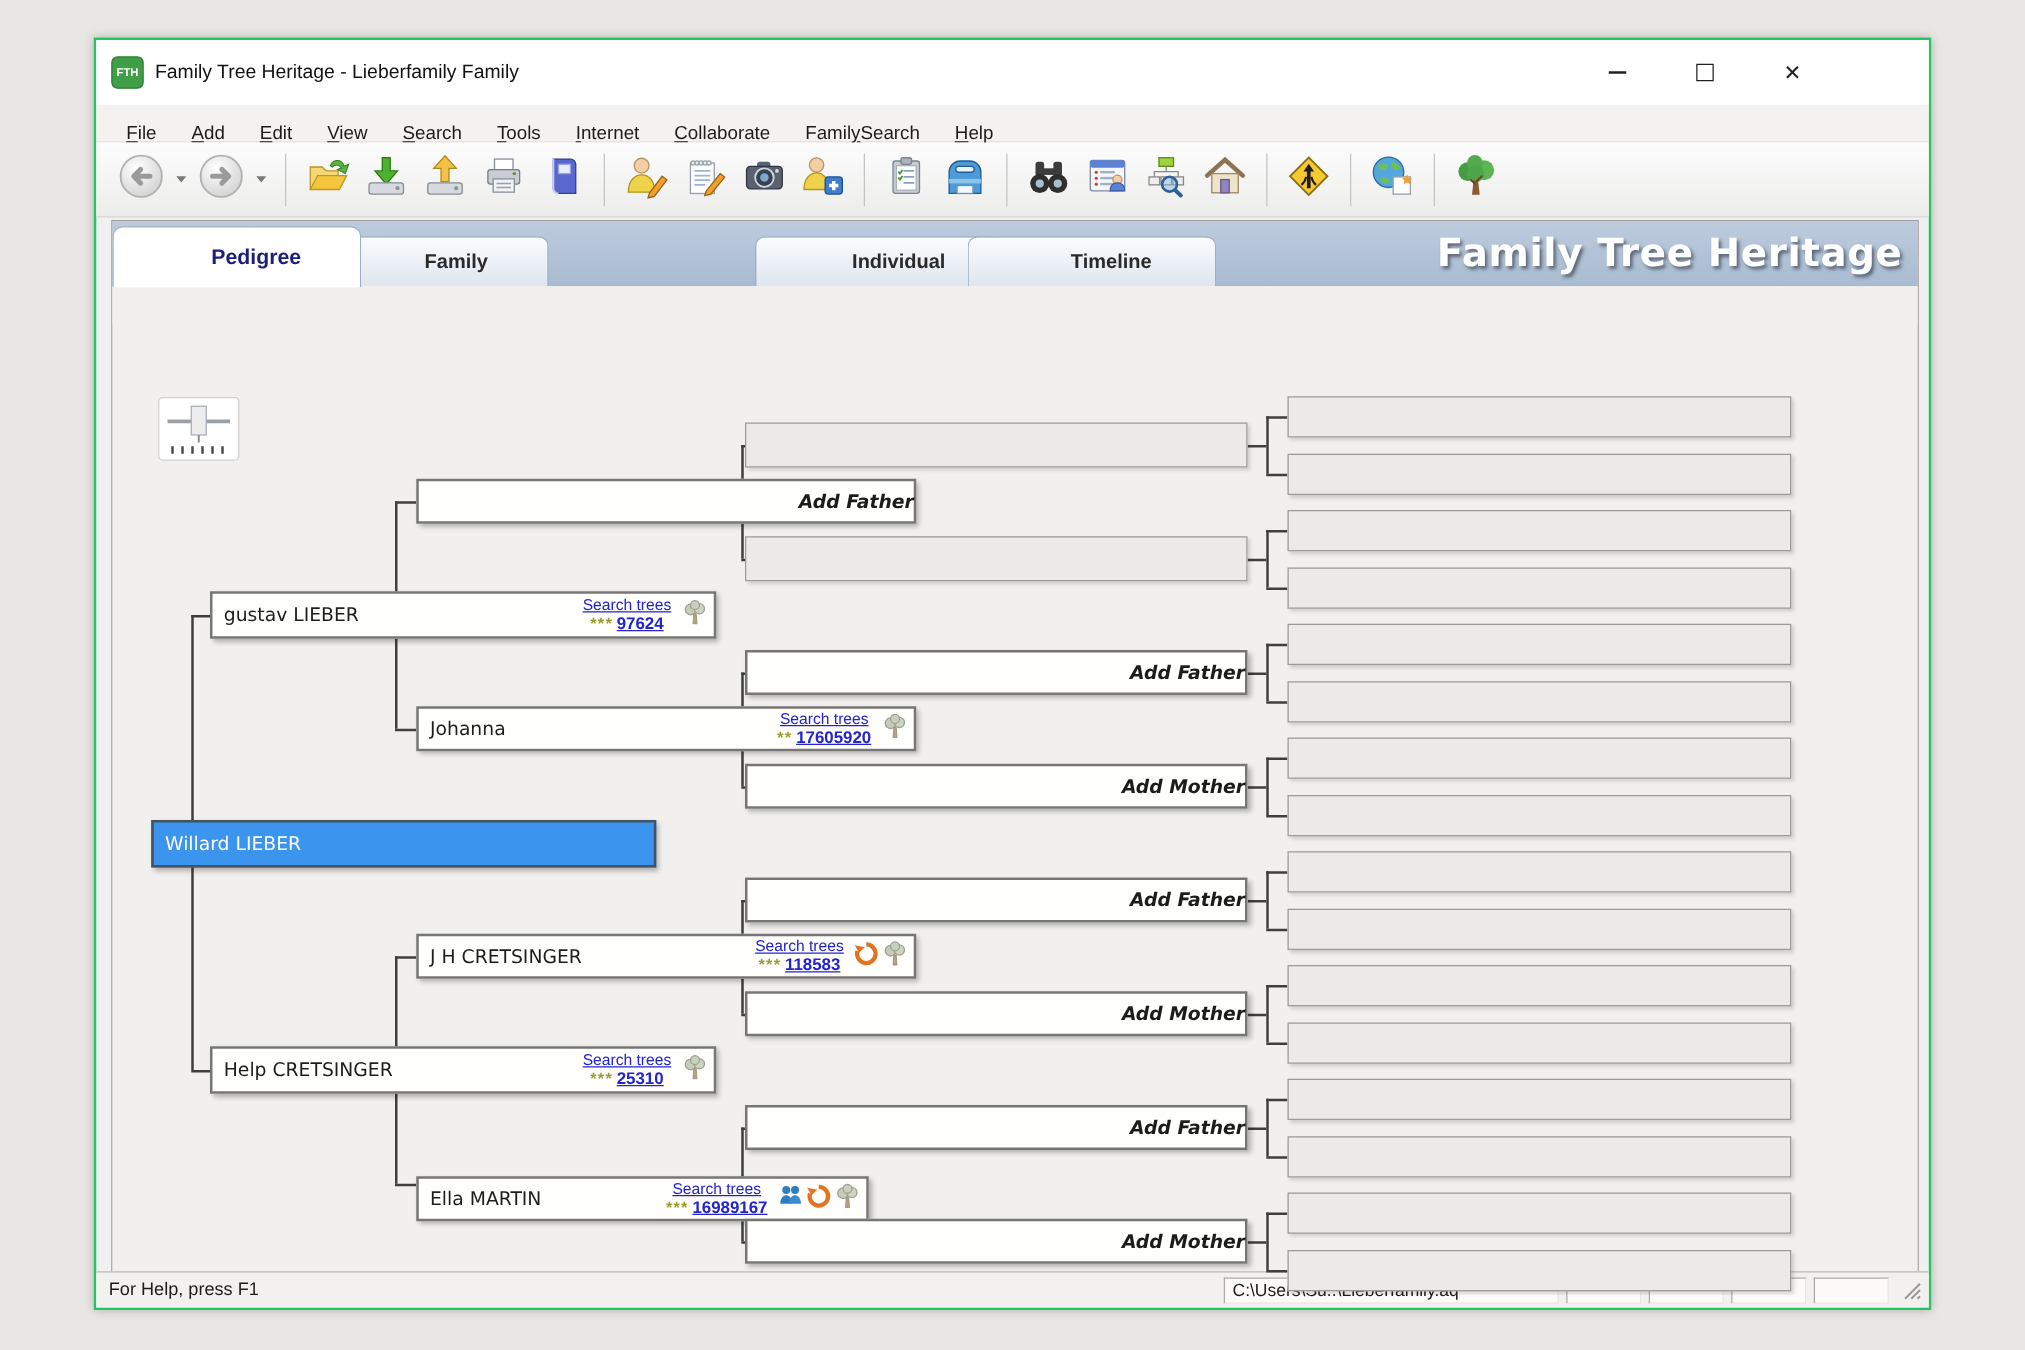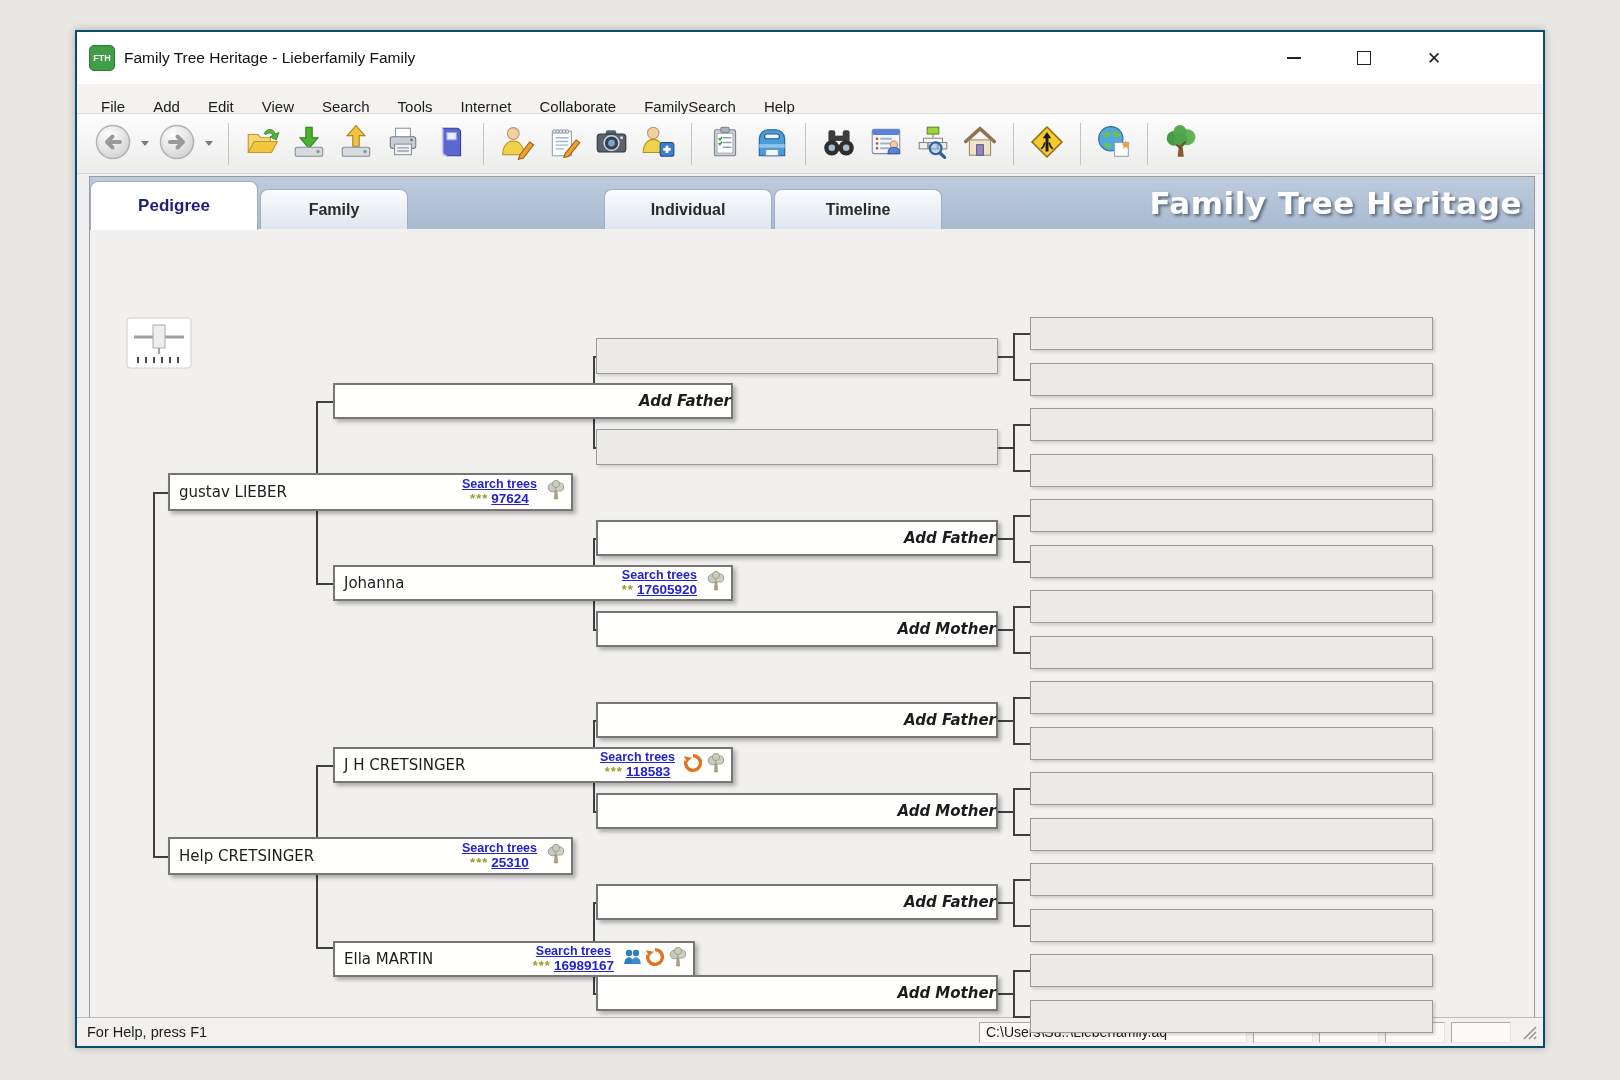--- a/index.html
+++ b/index.html
@@ -7,7 +7,7 @@
 
   
   .window{position:absolute;left:75px;top:30px;width:1470px;height:1018px;background:#f0f0f0;
-    border:2px solid #0c4a6e;box-shadow:0 0 8px rgba(0,0,0,.25);box-sizing:border-box;}
+    border:2px solid #22c55e;box-shadow:0 0 8px rgba(0,0,0,.25);box-sizing:border-box;}
 
   
   .titlebar{position:absolute;left:0;top:0;right:0;height:52px;background:#ffffff;display:flex;align-items:center;padding-left:12px;box-sizing:border-box;}

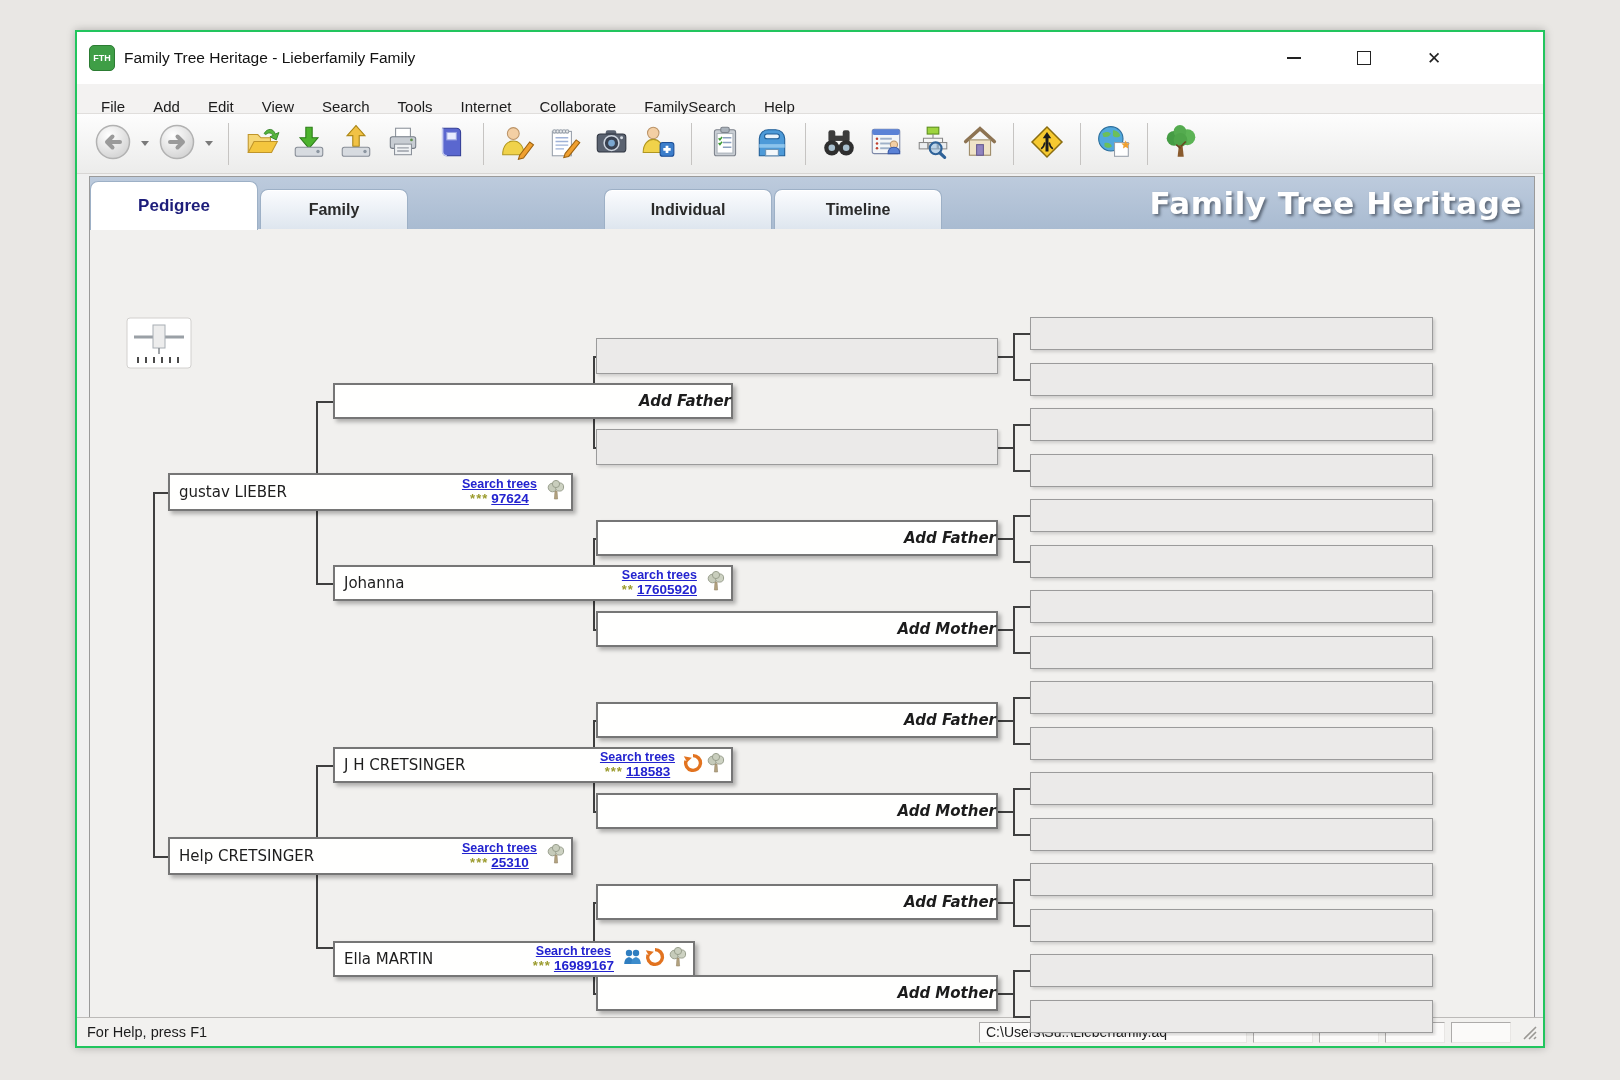--- a/index.html
+++ b/index.html
@@ -39,7 +39,7 @@
   .content{position:absolute;left:12px;top:144px;width:1446px;height:861px;border:1px solid #9a9a9a;box-sizing:border-box;background:#f1f0ee;}
   .tabband{position:absolute;left:0;top:0;right:0;height:52px;background:linear-gradient(#bdcbdd,#a9bbd1);border-bottom:1px solid #8fa3bc;}
   .tab{position:absolute;top:12px;height:40px;background:linear-gradient(#fbfcfe,#dde5ee);border:1px solid #9db0c6;border-bottom:none;
-    border-radius:8px 8px 0 0;display:flex;align-items:center;justify-content:center;font-size:16px;font-weight:600;color:#2a2a2a;cursor:default;box-shadow:inset 0 1px 0 #fff;}
+    border-radius:8px 8px 0 0;display:flex;align-items:center;justify-content:center;font-size:16px;font-weight:600;color:#2a2a2a;cursor:default;box-shadow:inset 0 1px 0 #fff;padding-left:31px;}
   .tab.active{top:4px;height:48px;background:#ffffff;color:#1d1d7a;font-weight:bold;z-index:2;font-size:17px;}
   .logo{position:absolute;right:12px;top:2px;height:48px;display:flex;align-items:center;
     font-family:"DejaVu Sans",sans-serif;font-size:31px;font-weight:bold;color:#ffffff;

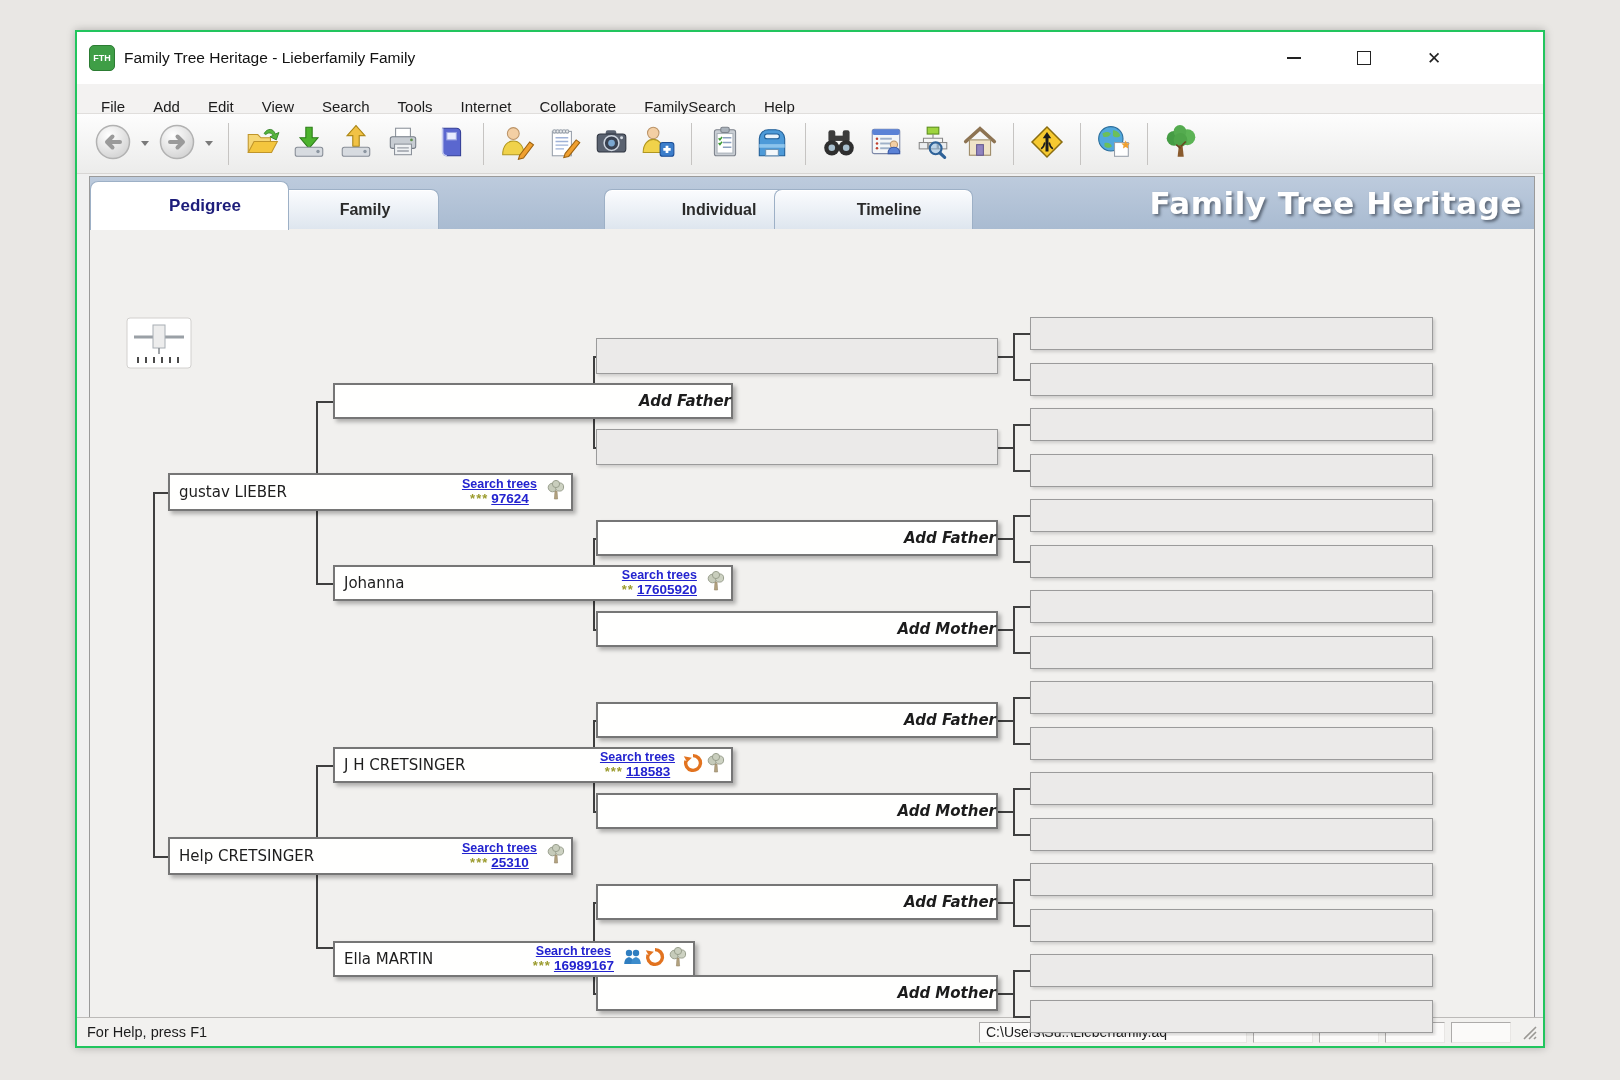--- a/index.html
+++ b/index.html
@@ -61,7 +61,7 @@
   .pname{font-family:"DejaVu Sans",sans-serif;font-size:15px;color:#1d1d1d;padding-left:9px;white-space:nowrap;}
   .selected .pname{color:#ffffff;}
   .plinks{margin-left:auto;display:flex;flex-direction:column;align-items:center;line-height:1.12;padding-right:8px;}
-  .search-link{color:#2323cf;text-decoration:underline;font-size:12.5px;font-weight:700;cursor:pointer;white-space:nowrap;}
+  .search-link{color:#2323cf;text-decoration:underline;font-size:12.5px;font-weight:400;cursor:pointer;white-space:nowrap;}
   .idline{display:flex;align-items:center;gap:3px;}
   .stars{color:#9b9b2d;font-size:13px;font-weight:700;letter-spacing:1px;line-height:1;}
   .id-link{color:#2323cf;text-decoration:underline;font-size:13.5px;font-weight:700;cursor:pointer;}

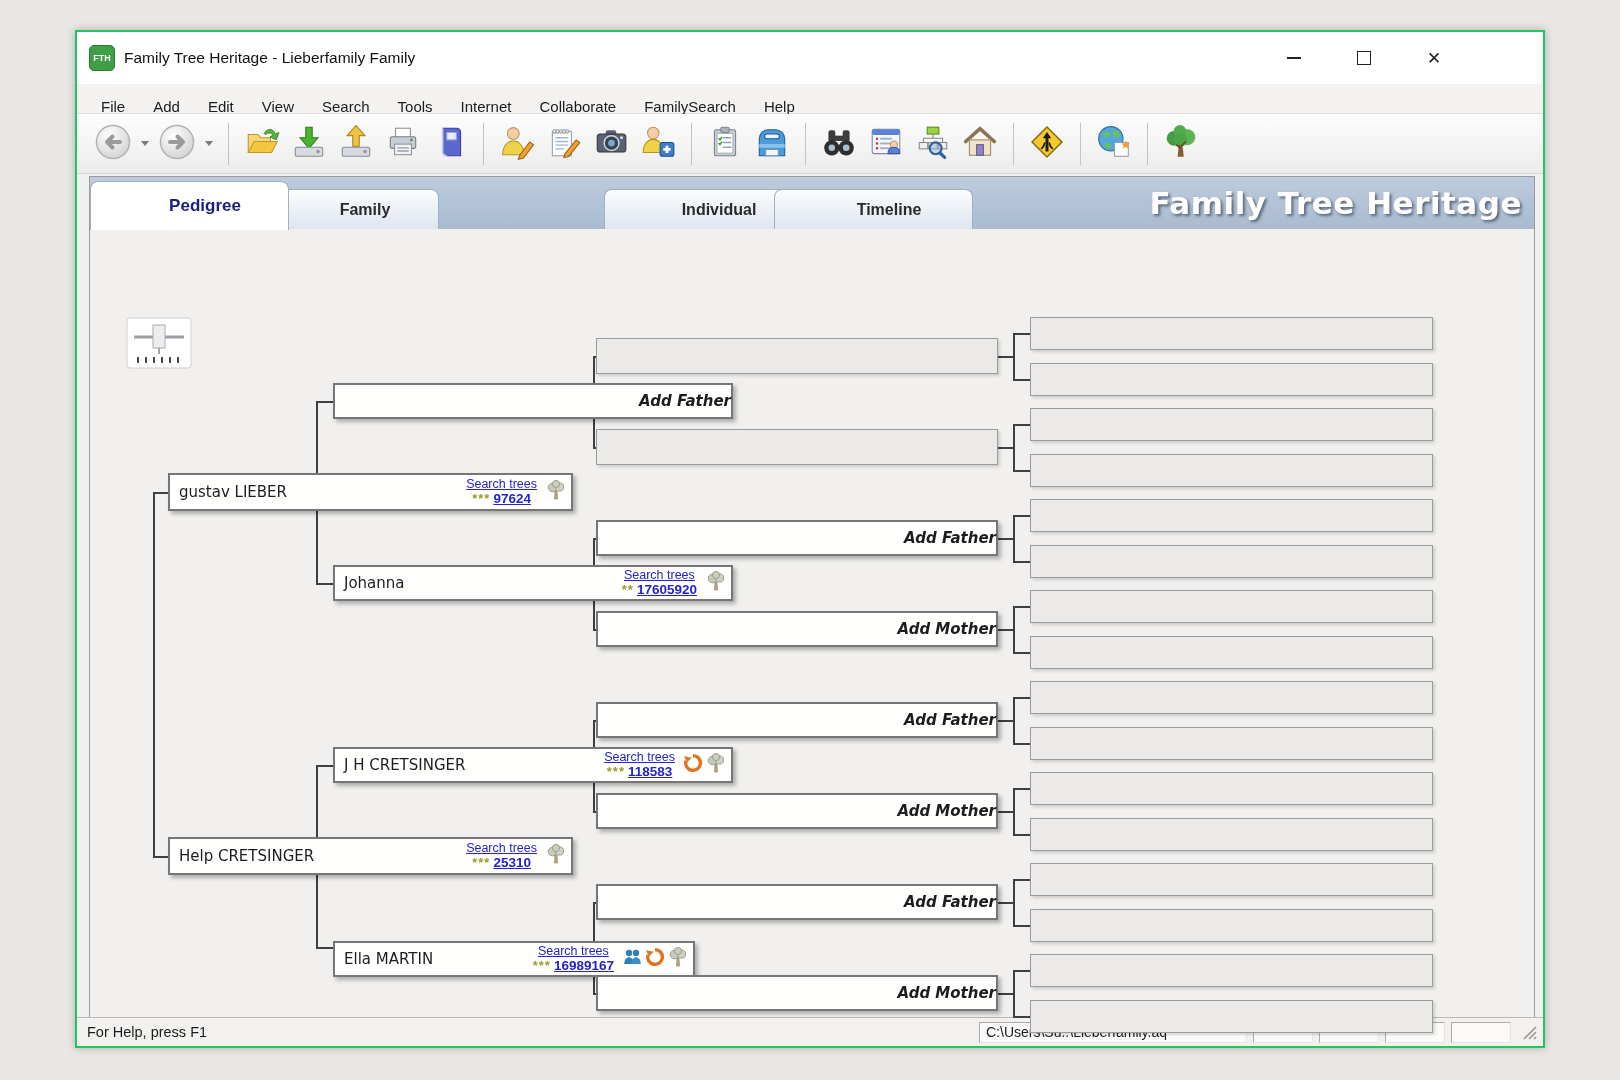--- a/index.html
+++ b/index.html
@@ -384,6 +384,9 @@
         <div class="cline" style="left: 923px; top: 741px; width: 2px; height: 46px;"></div>
         <div class="cline" style="left: 923px; top: 741px; width: 17px; height: 2px;"></div>
         <div class="cline" style="left: 923px; top: 787px; width: 17px; height: 2px;"></div>
+        <div class="pbox selected" style="left: 31px; top: 427px; width: 404px; height: 38px;">
+          <span class="pname">Willard LIEBER</span>
+        </div>
         <div class="pbox person" style="left: 78px; top: 244px; width: 405px; height: 38px;">
           <span class="pname">gustav LIEBER</span>
           <span class="plinks">

